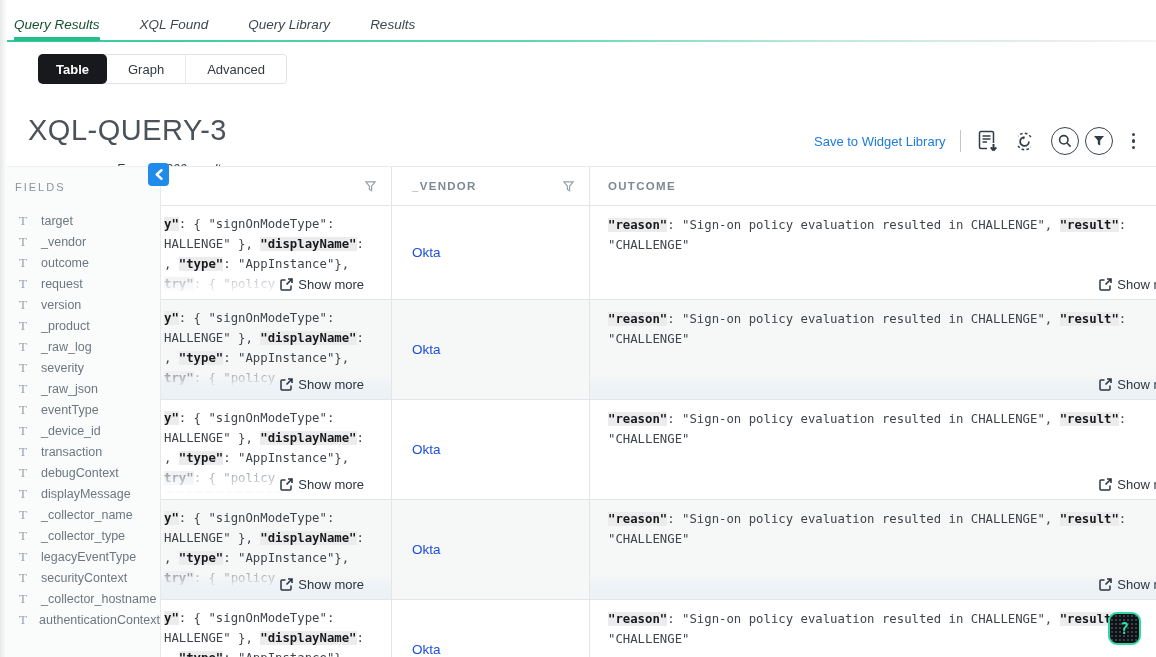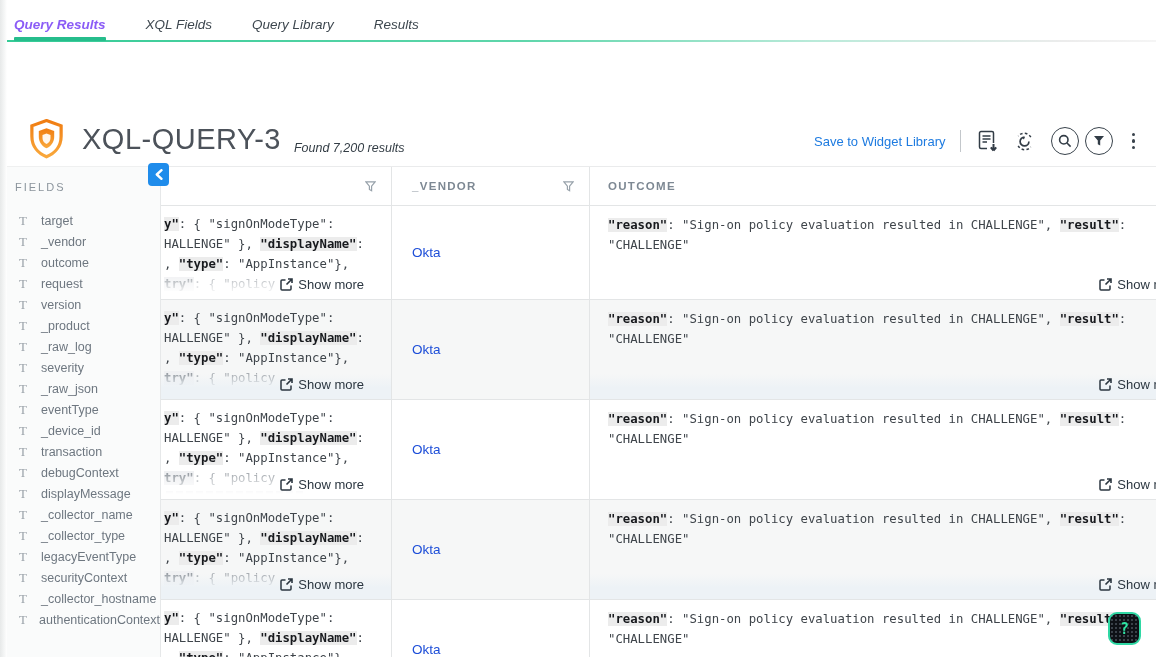--- a/index.html
+++ b/index.html
@@ -18,7 +18,7 @@
             background:linear-gradient(to right,#35cb96 0%,#5fd6ab 45%,#b9ead9 70%,#ececec 92%,#f5f5f5 100%); }
   .tab { position:relative; font-style:italic; font-size:13.5px; color:#3d474f;
          margin-right:40px; padding-bottom:6px; cursor:pointer; white-space:nowrap; }
-  .tab.active { font-weight:700; color:#8b5cf6; }
+  .tab.active { font-weight:400; color:#14532d; }
   .tab.active::after { content:""; position:absolute; left:0; right:0; bottom:-3px; height:4px;
          background:#26bd8c; z-index:2; border-radius:1px; }
 

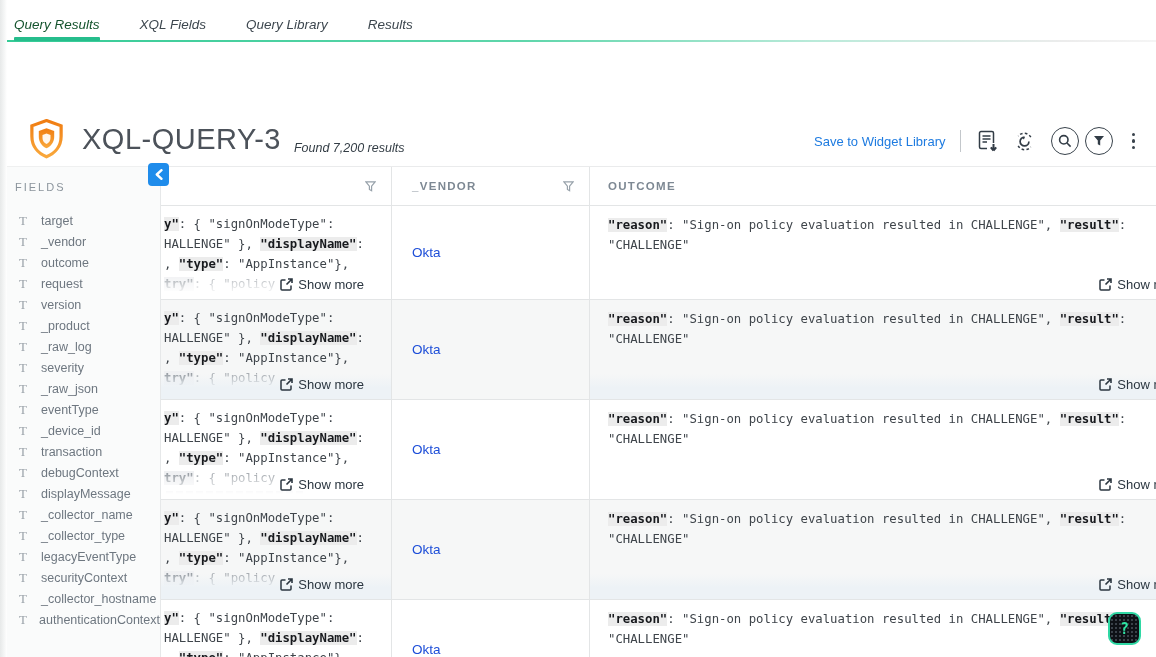--- a/index.html
+++ b/index.html
@@ -128,7 +128,7 @@
 
   <nav class="tabbar">
     <div class="tab active">Query Results</div>
-    <div class="tab">XQL Fields</div>
+    <div class="tab">XQL Found</div>
     <div class="tab">Query Library</div>
     <div class="tab">Results</div>
   </nav>

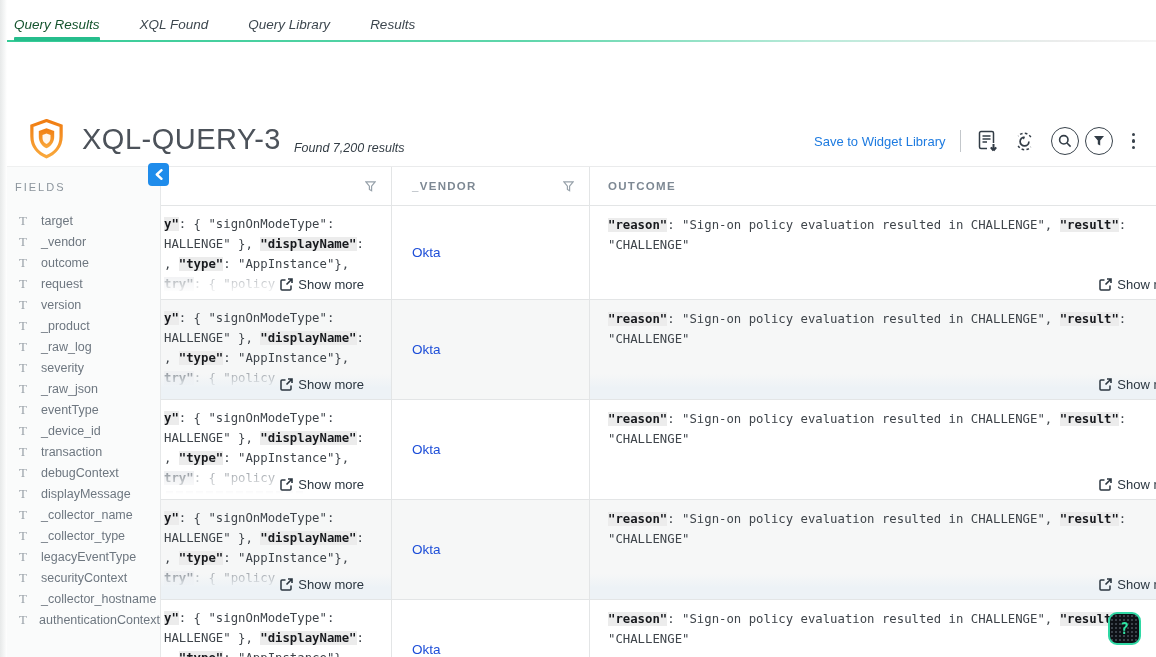--- a/index.html
+++ b/index.html
@@ -133,6 +133,11 @@
     <div class="tab">Results</div>
   </nav>
 
+  <div class="segmented">
+    <button class="seg active">Table</button>
+    <button class="seg">Graph</button>
+    <button class="seg">Advanced</button>
+  </div>
 
   <div class="title-row">
     <svg class="logo" viewBox="0 0 24 26">

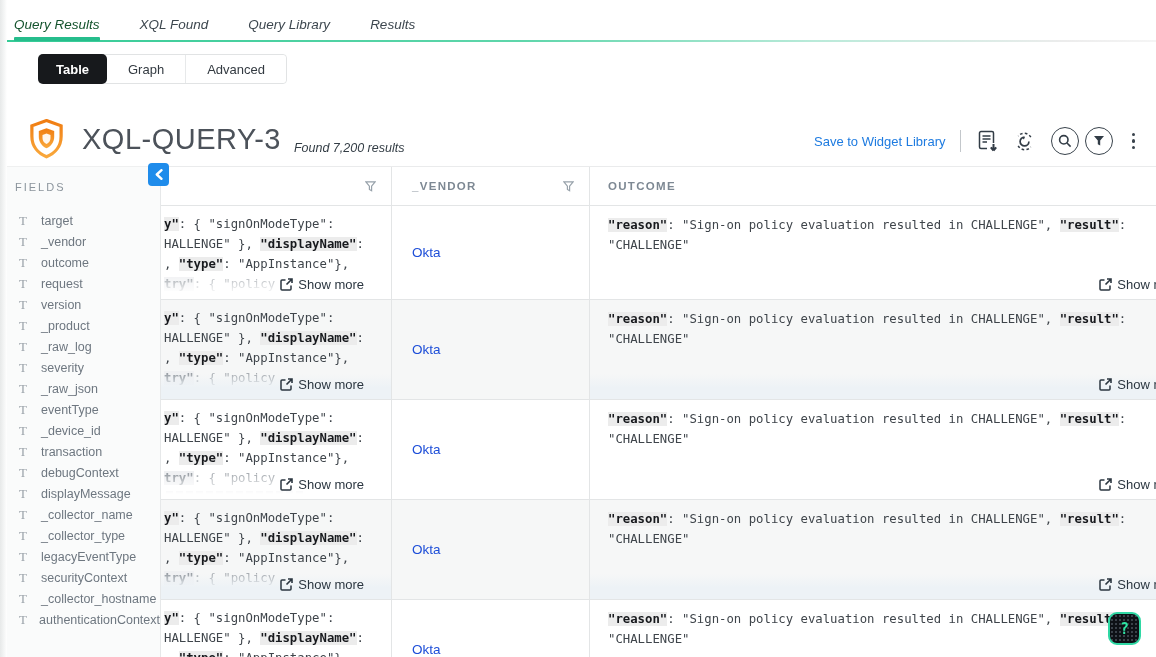--- a/index.html
+++ b/index.html
@@ -32,7 +32,7 @@
                 margin:-1px 0 -1px -1px; padding:0 18px; border-right:none; }
 
   
-  .title-row { position:absolute; left:28px; top:116px; height:46px; display:flex; align-items:center; }
+  .title-row { position:absolute; left:28px; top:116px; height:46px; display:flex; align-items:center;flex-direction:column; }
   .logo { width:37px; height:40px; margin-right:17px; }
   .q-title { font-size:29px; font-weight:400; color:#4c525a; letter-spacing:.5px; line-height:1; }
   .found { font-style:italic; font-size:12.5px; color:#333d45; margin-left:13px;

